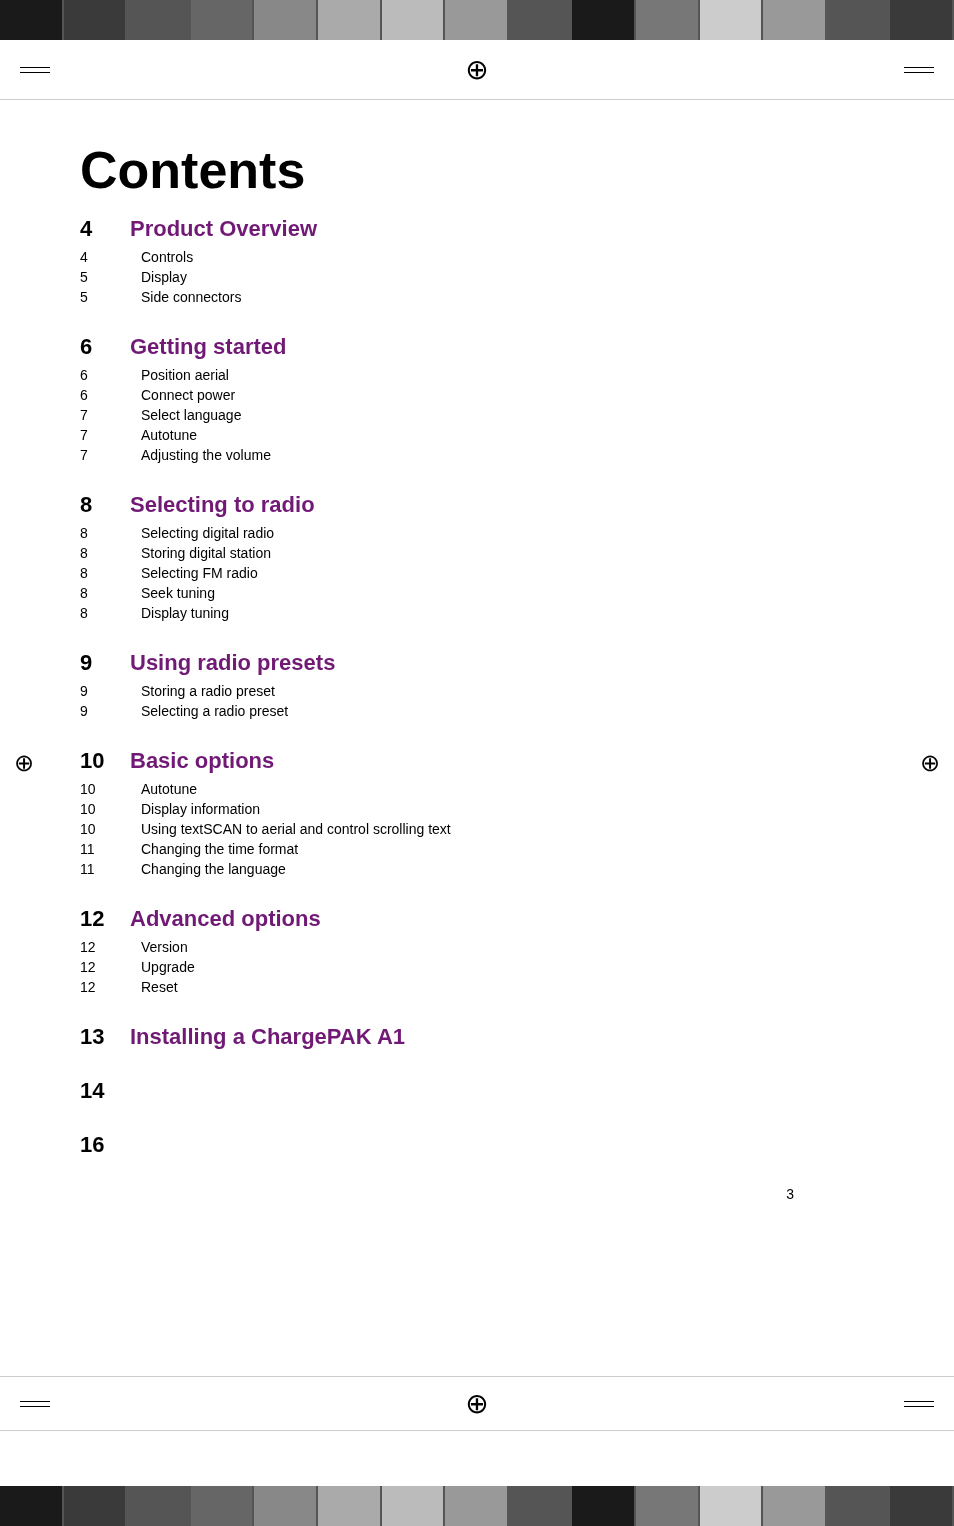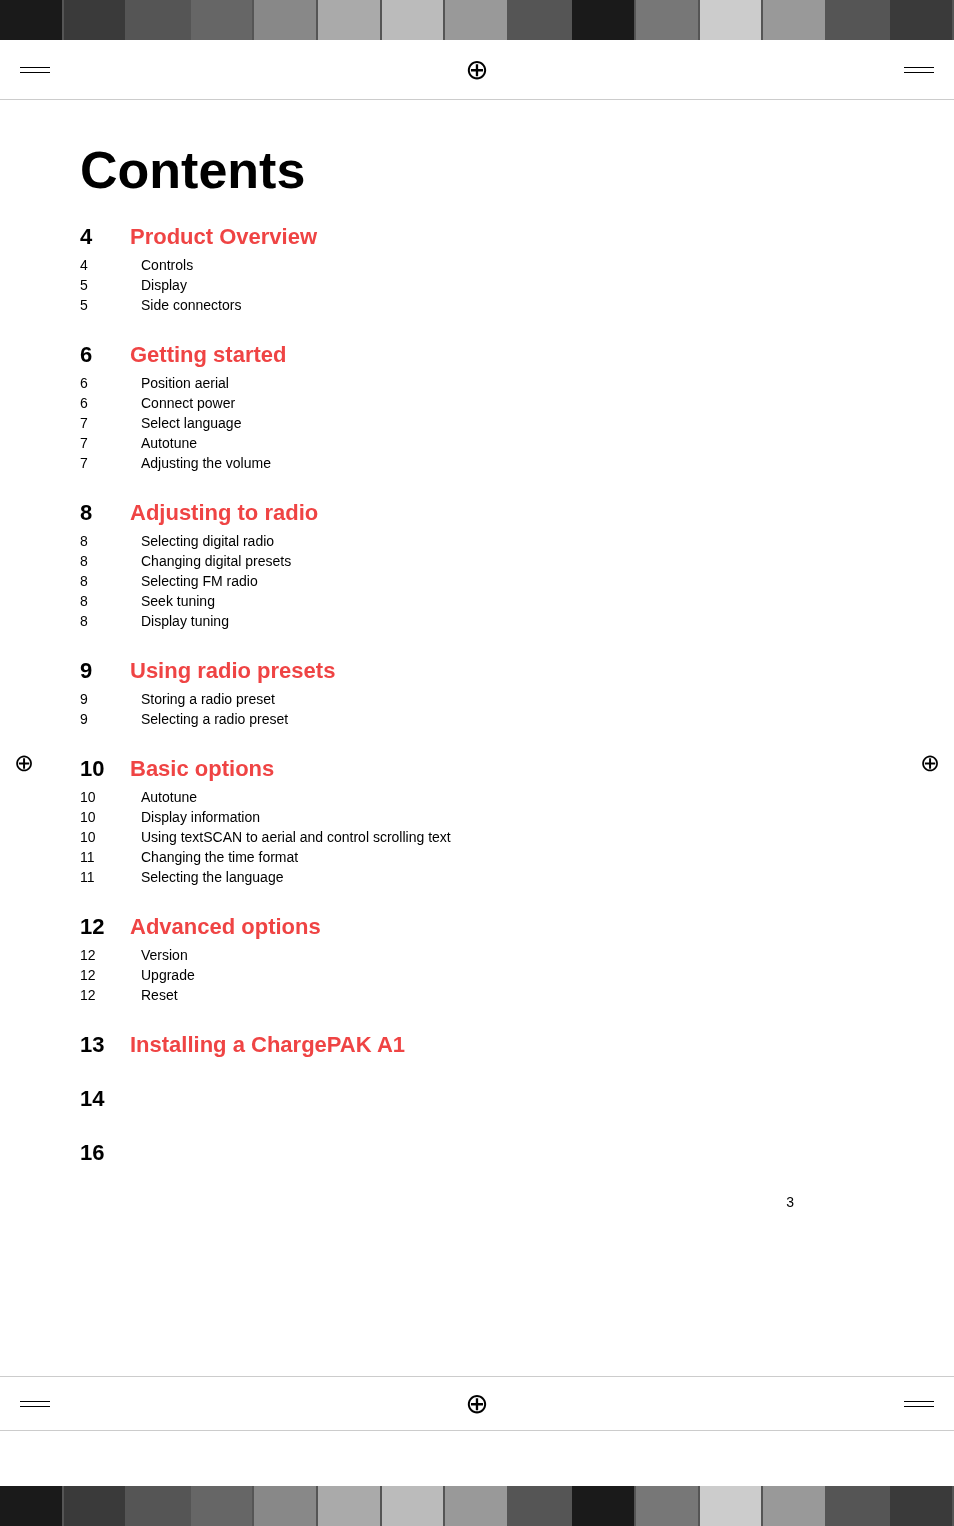--- a/index.html
+++ b/index.html
@@ -87,7 +87,7 @@
       font-size: 52px;
       font-weight: bold;
       color: #000;
-      margin-bottom: 24px;
+      margin-bottom: 16px;
       font-family: Arial, Helvetica, sans-serif;
     }
 

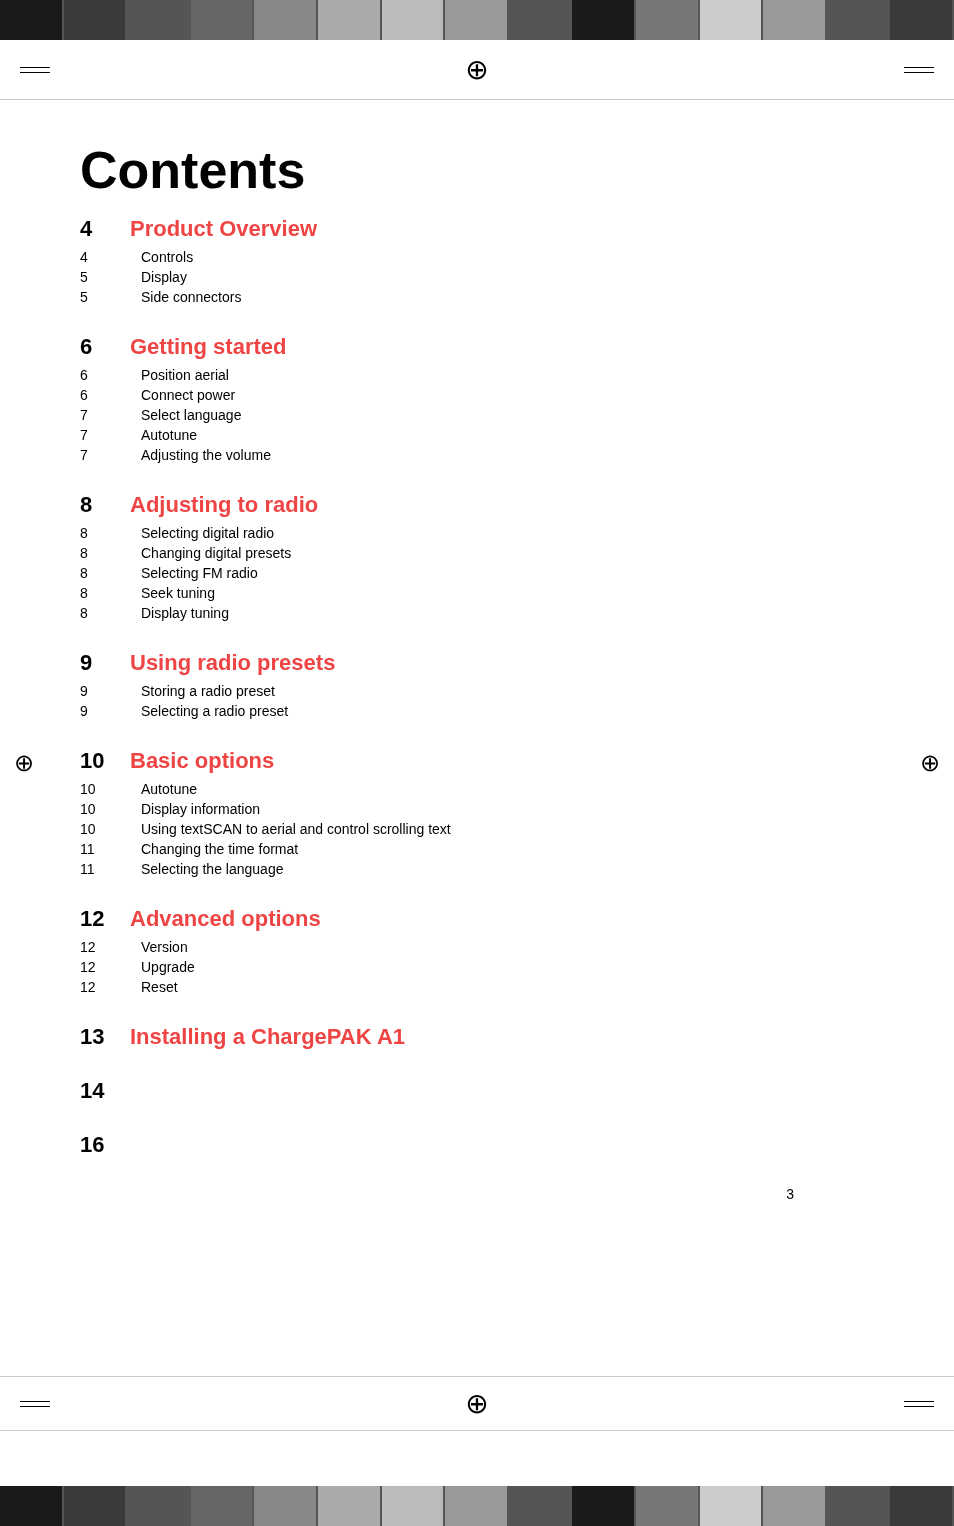--- a/index.html
+++ b/index.html
@@ -112,7 +112,7 @@
     .section-title {
       font-size: 22px;
       font-weight: bold;
-      color: #ef4444;
+      color: #701a75;
     }
 
     

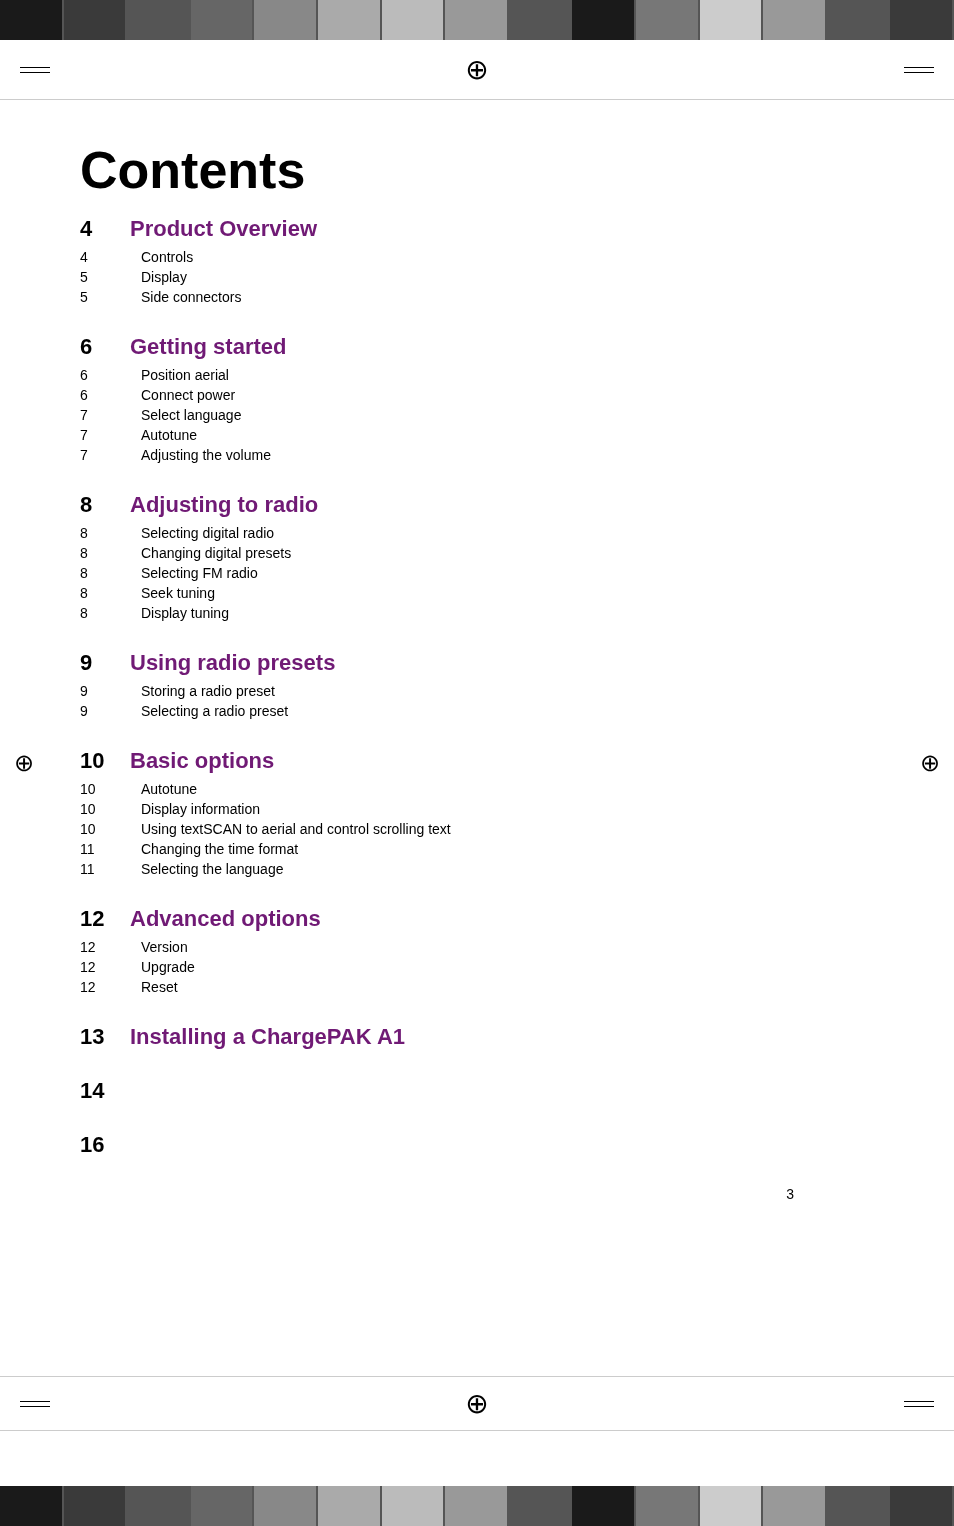--- a/index.html
+++ b/index.html
@@ -300,7 +300,7 @@
     <div class="toc-section">
       <div class="section-header">
         <span class="section-number">8</span>
-        <span class="section-title">Adjusting to radio</span>
+        <span class="section-title">Selecting to radio</span>
       </div>
       <div class="toc-items">
         <div class="toc-item">

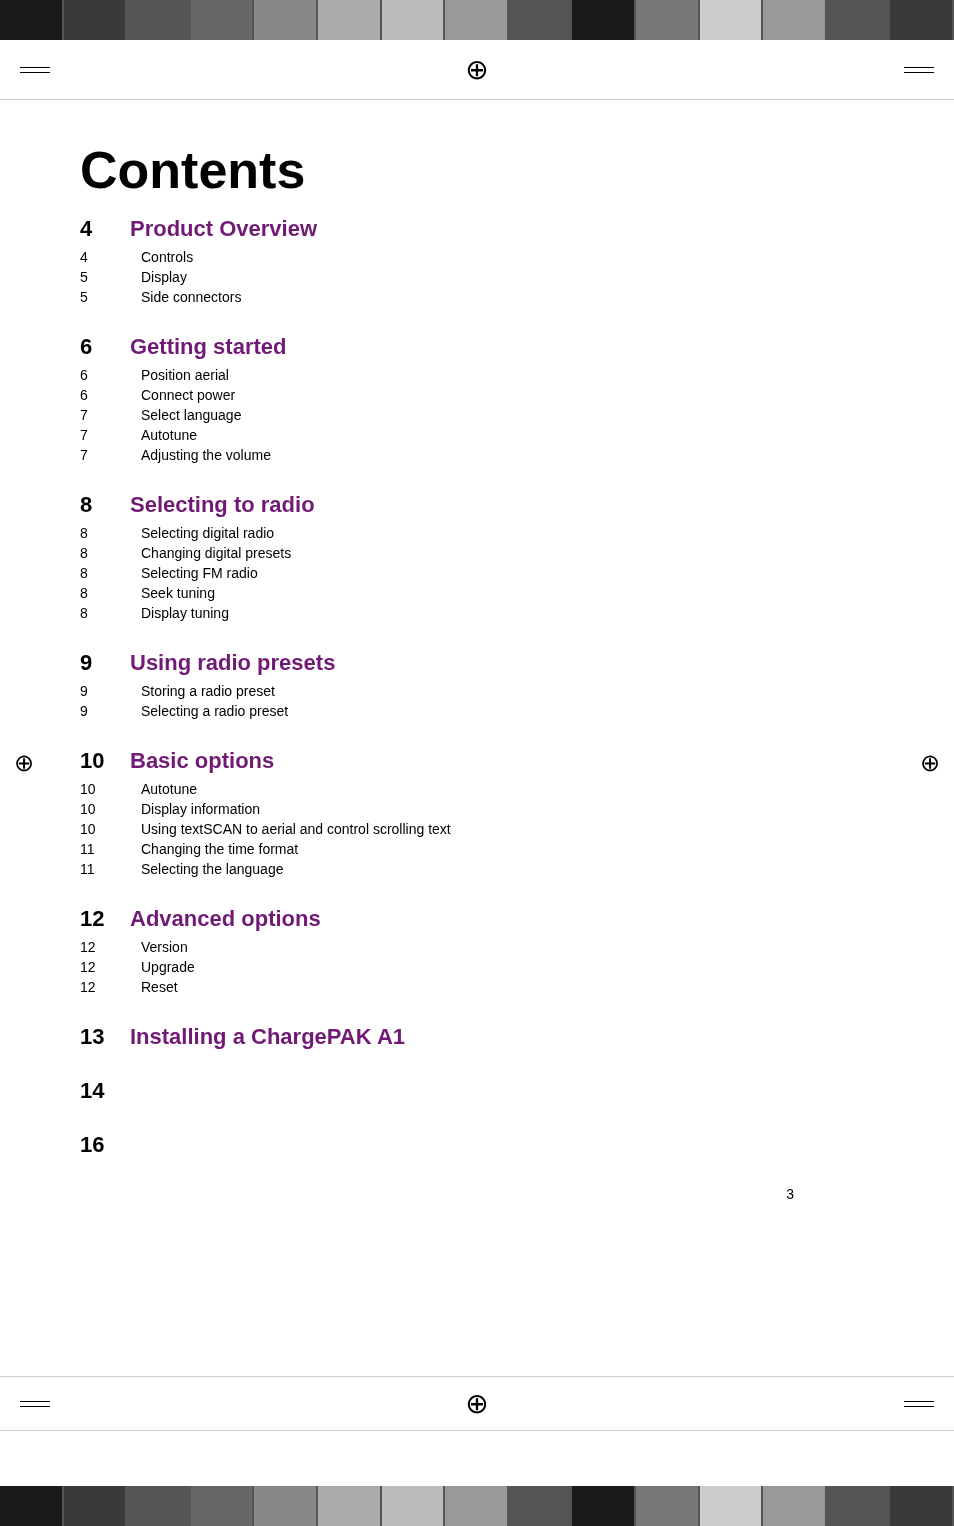--- a/index.html
+++ b/index.html
@@ -309,7 +309,7 @@
         </div>
         <div class="toc-item">
           <span class="item-number">8</span>
-          <span class="item-text">Changing digital presets</span>
+          <span class="item-text">Storing digital station</span>
         </div>
         <div class="toc-item">
           <span class="item-number">8</span>

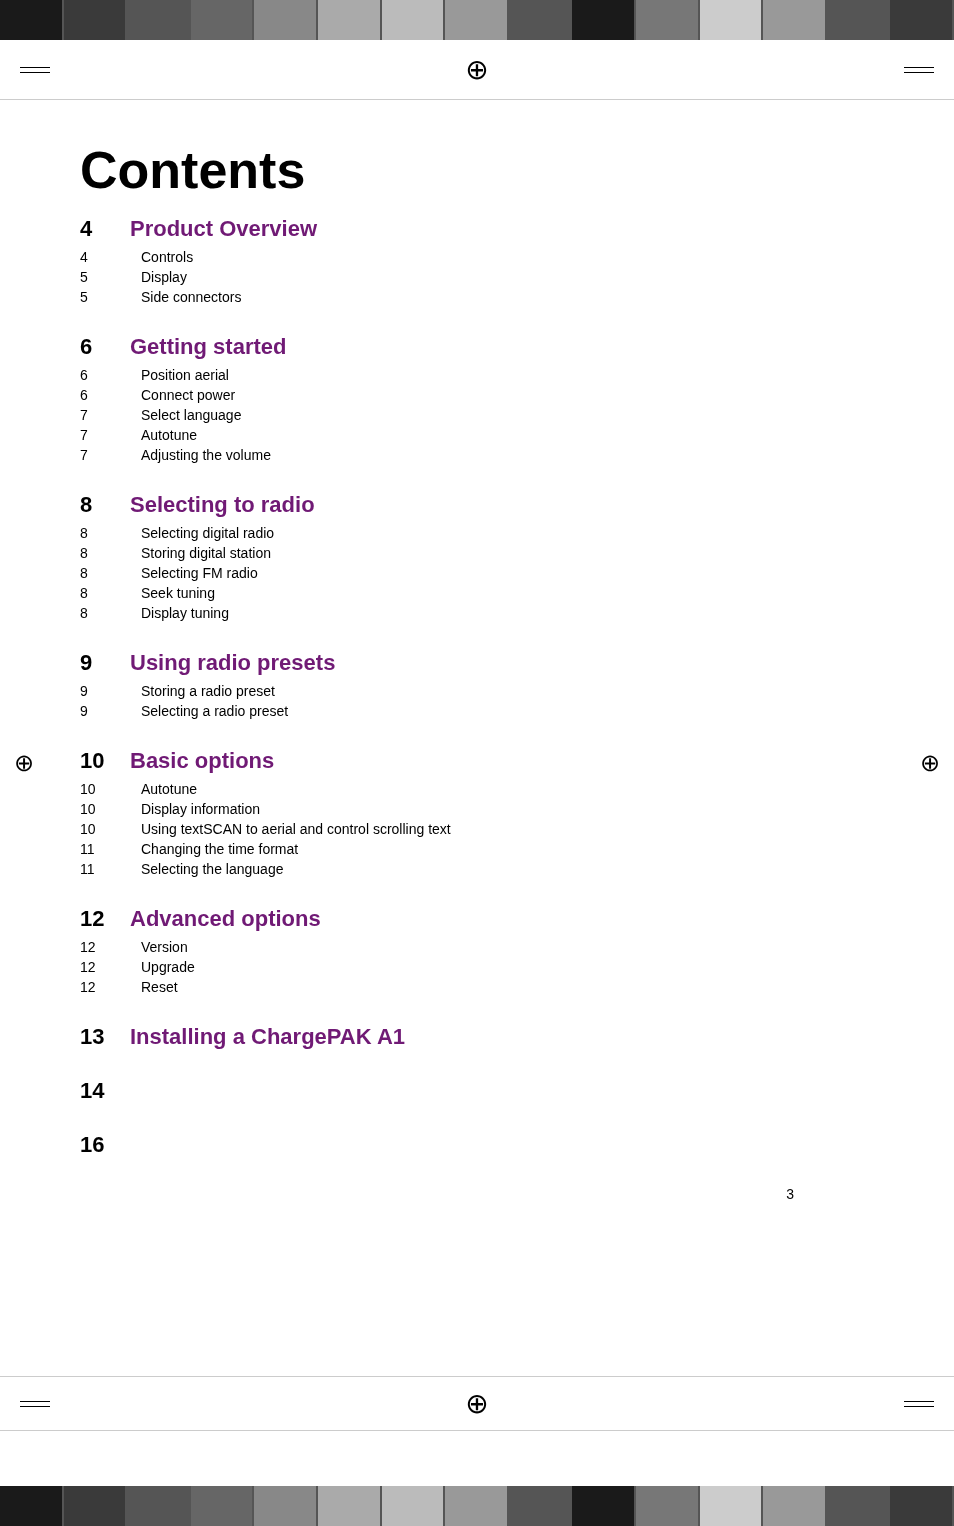--- a/index.html
+++ b/index.html
@@ -367,7 +367,7 @@
         </div>
         <div class="toc-item">
           <span class="item-number">11</span>
-          <span class="item-text">Selecting the language</span>
+          <span class="item-text">Changing the language</span>
         </div>
       </div>
     </div>

